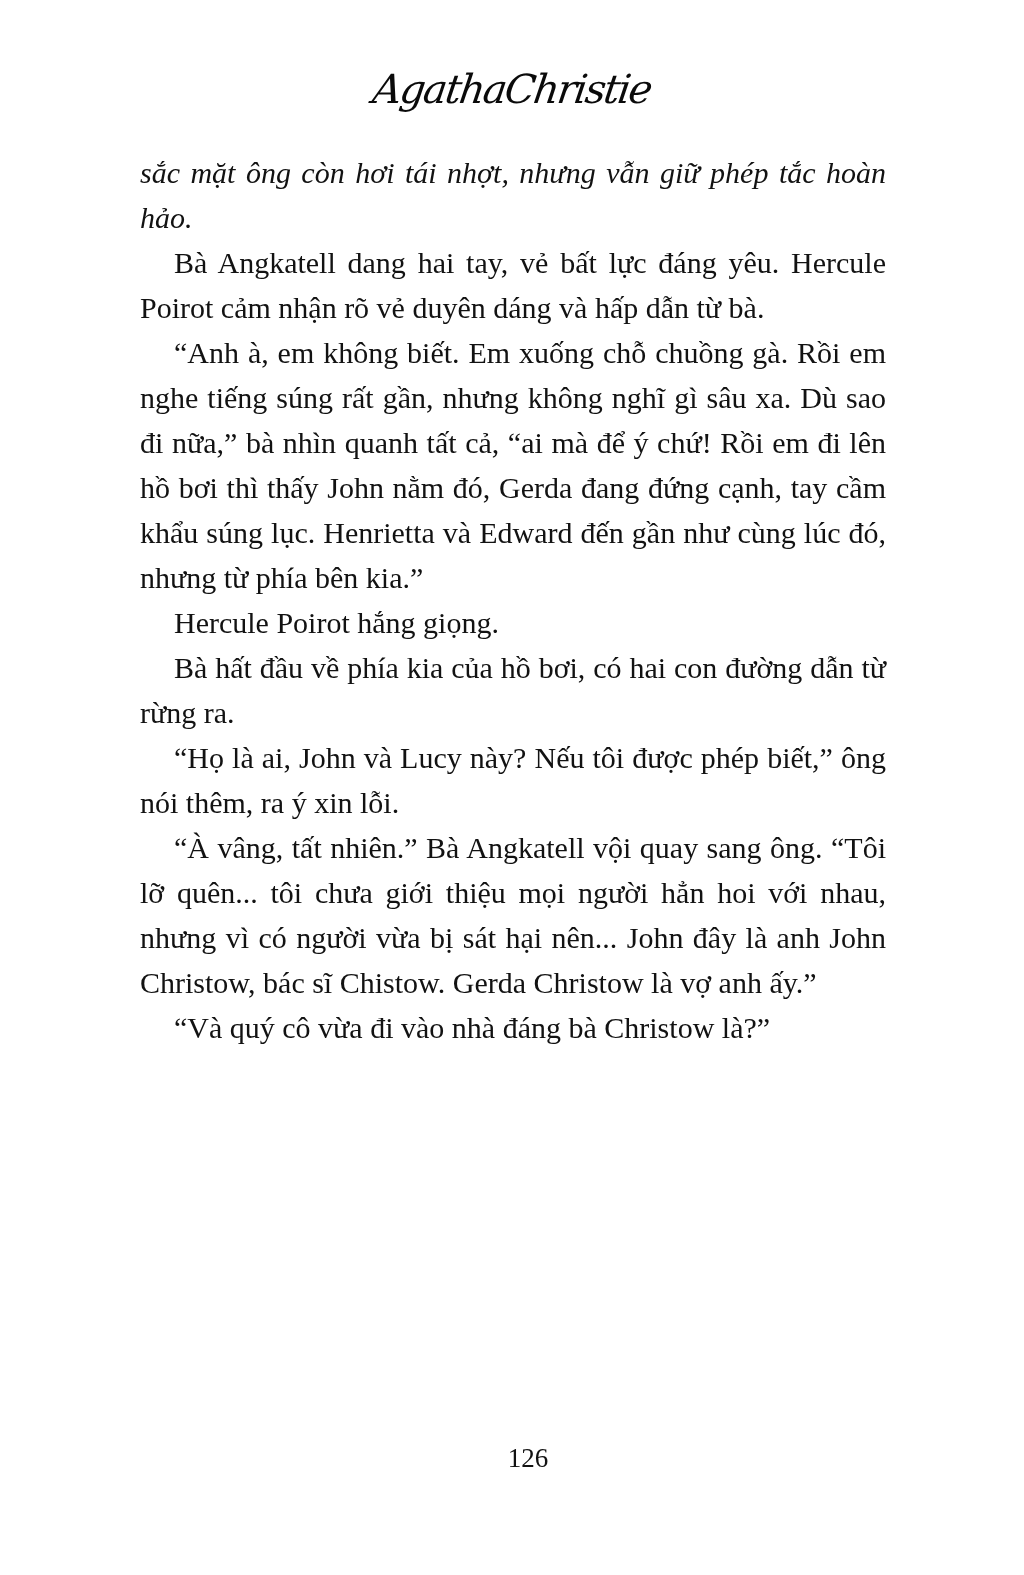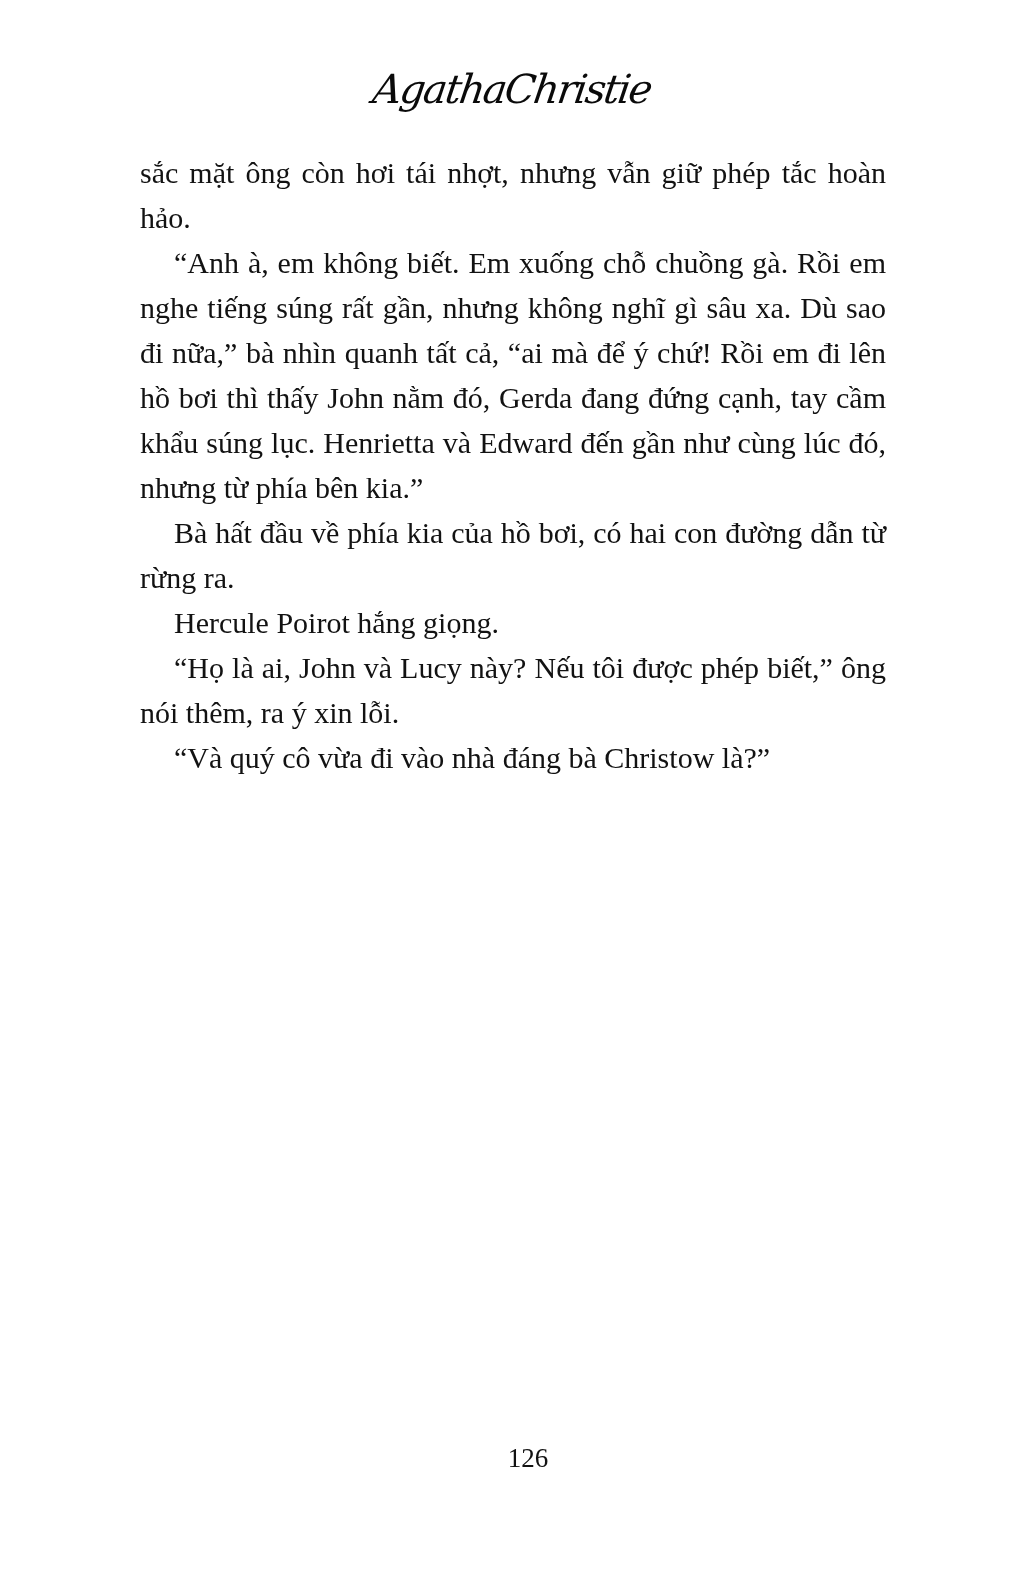--- a/index.html
+++ b/index.html
@@ -46,6 +46,7 @@
   }
   .para.no-indent {
     text-indent: 0;
+    font-style: italic;
   }
   .page-number {
     position: absolute;

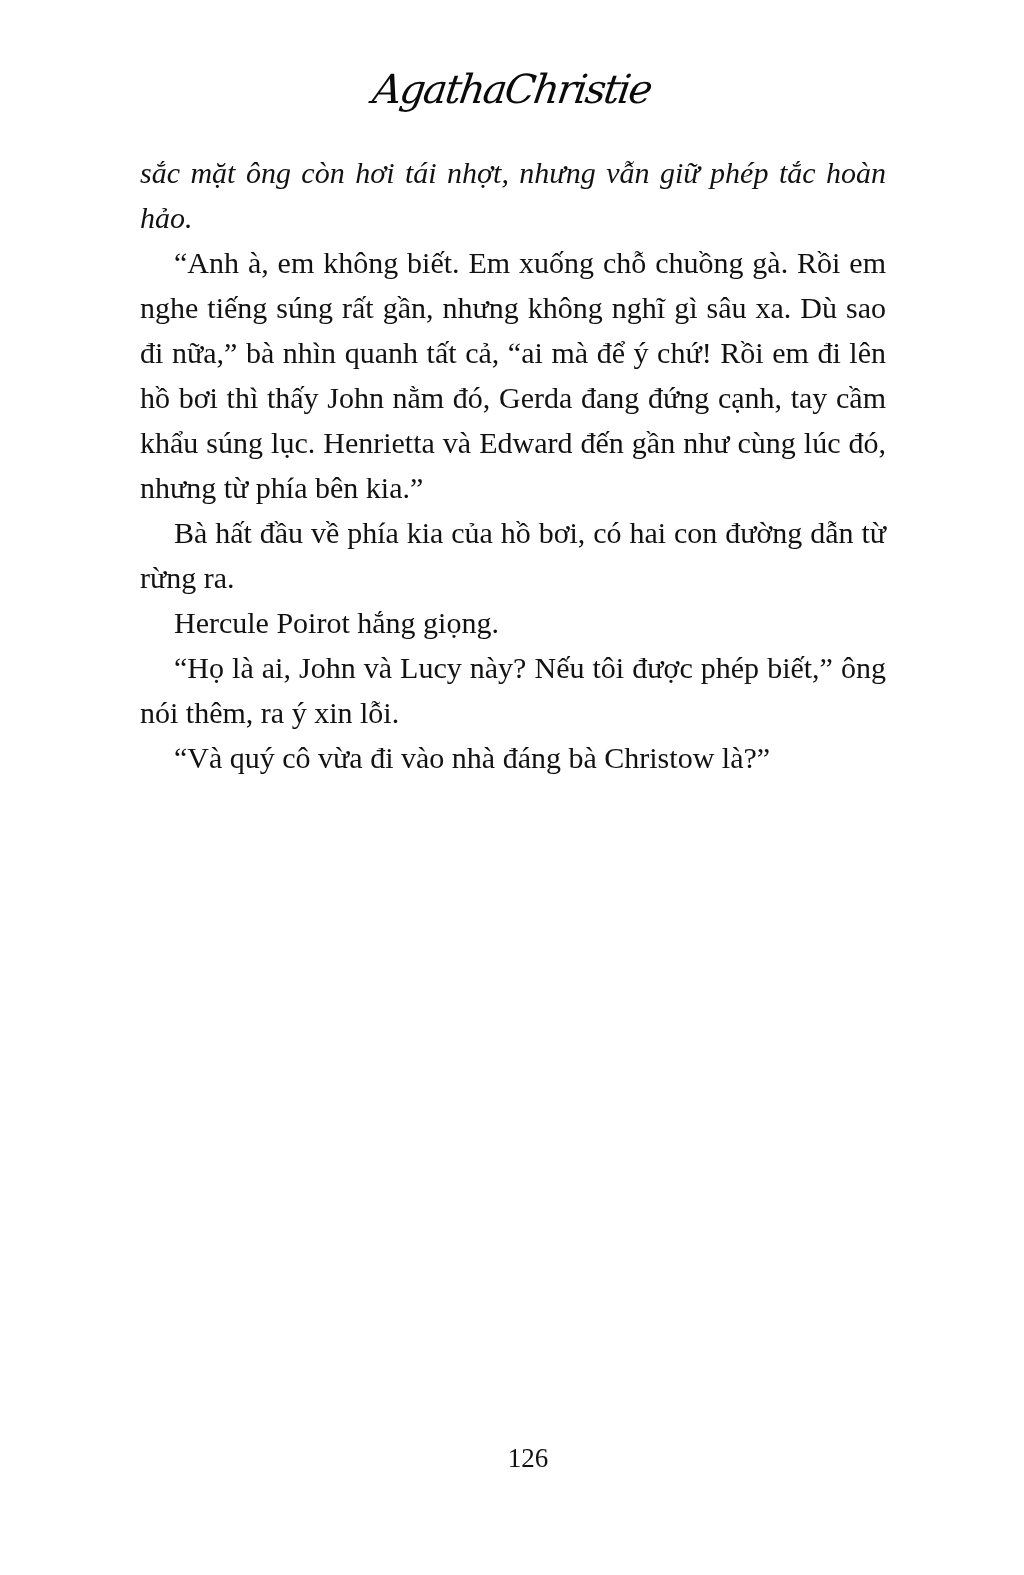--- a/index.html
+++ b/index.html
@@ -67,6 +67,7 @@
 
   <main class="body-text">
     <p class="para no-indent">sắc mặt ông còn hơi tái nhợt, nhưng vẫn giữ phép tắc hoàn hảo.</p>
+    <p class="para">Bà Angkatell dang hai tay, vẻ bất lực đáng yêu. Hercule Poirot cảm nhận rõ vẻ duyên dáng và hấp dẫn từ bà.</p>
     <p class="para">“Anh à, em không biết. Em xuống chỗ chuồng gà. Rồi em nghe tiếng súng rất gần, nhưng không nghĩ gì sâu xa. Dù sao đi nữa,” bà nhìn quanh tất cả, “ai mà để ý chứ! Rồi em đi lên hồ bơi thì thấy John nằm đó, Gerda đang đứng cạnh, tay cầm khẩu súng lục. Henrietta và Edward đến gần như cùng lúc đó, nhưng từ phía bên kia.”</p>
     <p class="para">Bà hất đầu về phía kia của hồ bơi, có hai con đường dẫn từ rừng ra.</p>
     <p class="para">Hercule Poirot hắng giọng.</p>

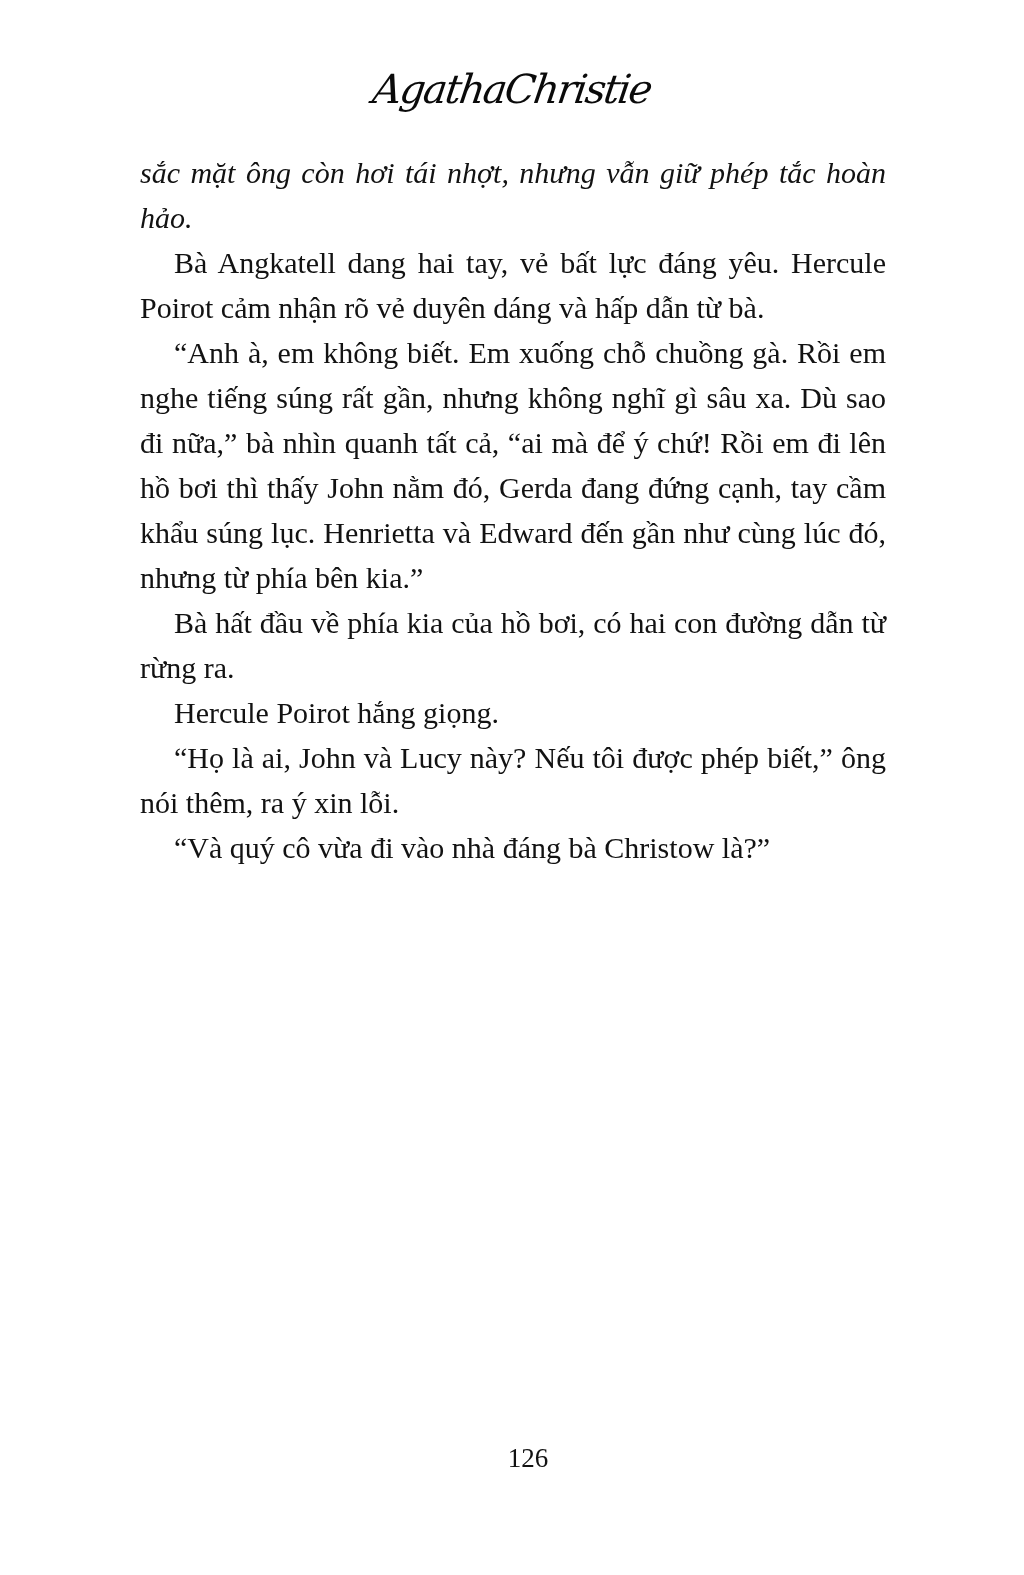--- a/index.html
+++ b/index.html
@@ -69,8 +69,8 @@
     <p class="para no-indent">sắc mặt ông còn hơi tái nhợt, nhưng vẫn giữ phép tắc hoàn hảo.</p>
     <p class="para">Bà Angkatell dang hai tay, vẻ bất lực đáng yêu. Hercule Poirot cảm nhận rõ vẻ duyên dáng và hấp dẫn từ bà.</p>
     <p class="para">“Anh à, em không biết. Em xuống chỗ chuồng gà. Rồi em nghe tiếng súng rất gần, nhưng không nghĩ gì sâu xa. Dù sao đi nữa,” bà nhìn quanh tất cả, “ai mà để ý chứ! Rồi em đi lên hồ bơi thì thấy John nằm đó, Gerda đang đứng cạnh, tay cầm khẩu súng lục. Henrietta và Edward đến gần như cùng lúc đó, nhưng từ phía bên kia.”</p>
+    <p class="para">Hercule Poirot hắng giọng.</p>
     <p class="para">Bà hất đầu về phía kia của hồ bơi, có hai con đường dẫn từ rừng ra.</p>
-    <p class="para">Hercule Poirot hắng giọng.</p>
     <p class="para">“Họ là ai, John và Lucy này? Nếu tôi được phép biết,” ông nói thêm, ra ý xin lỗi.</p>
     <p class="para">“Và quý cô vừa đi vào nhà đáng bà Christow là?”</p>
   </main>

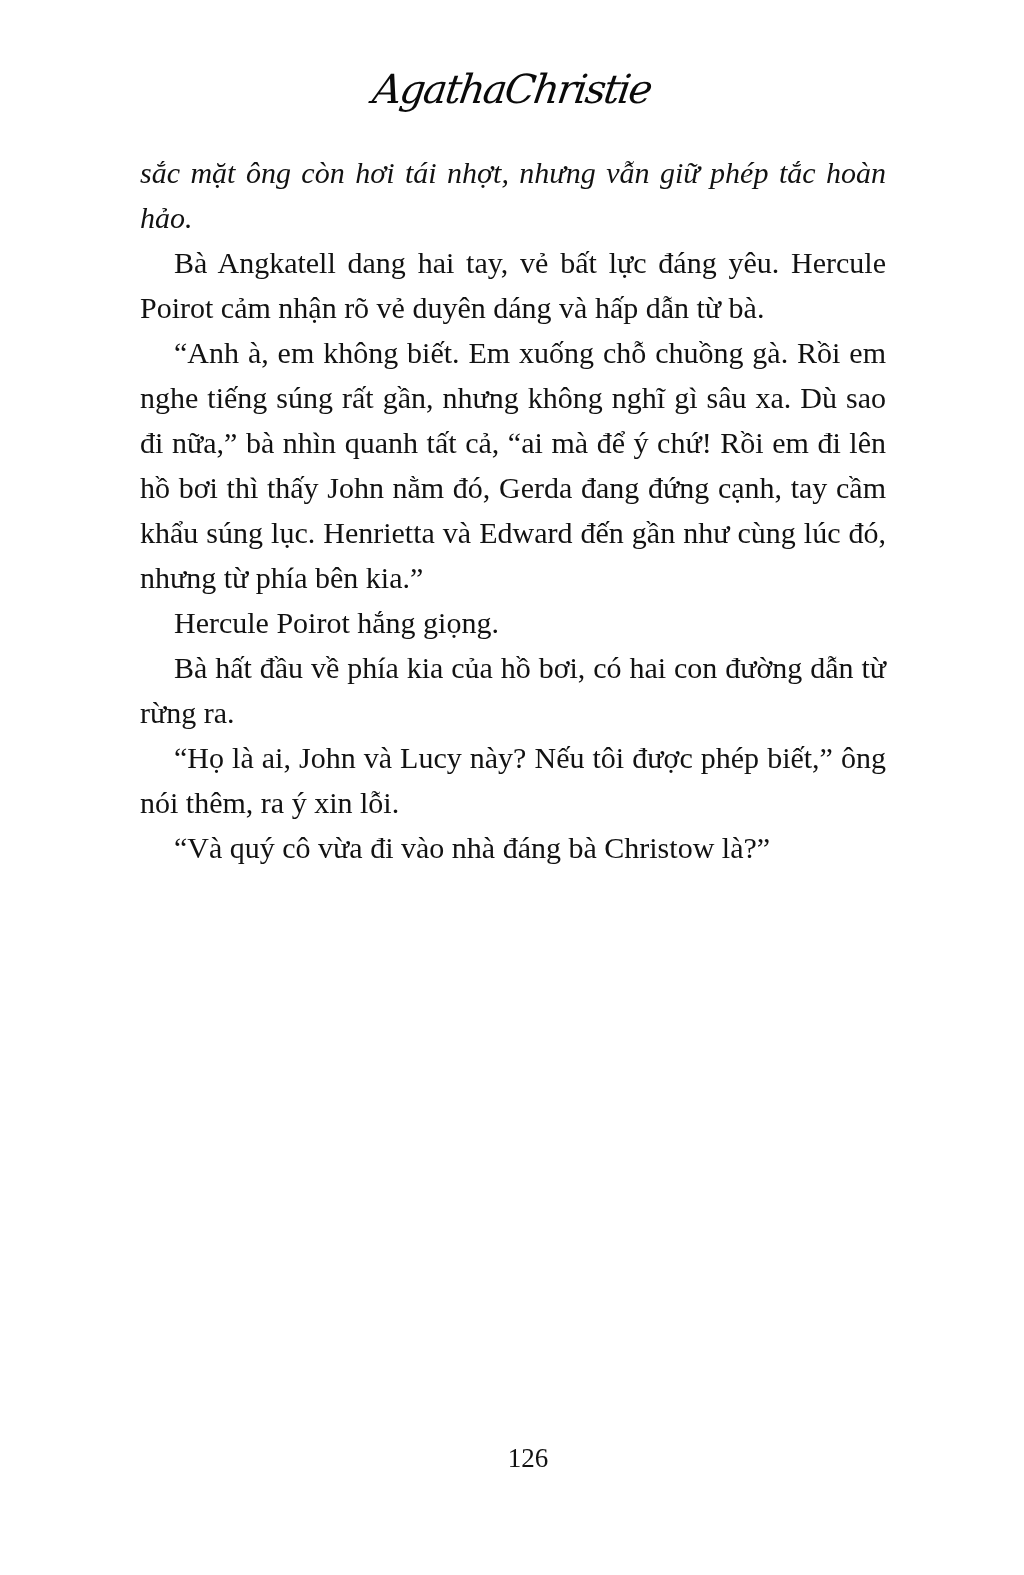--- a/index.html
+++ b/index.html
@@ -72,6 +72,7 @@
     <p class="para">Hercule Poirot hắng giọng.</p>
     <p class="para">Bà hất đầu về phía kia của hồ bơi, có hai con đường dẫn từ rừng ra.</p>
     <p class="para">“Họ là ai, John và Lucy này? Nếu tôi được phép biết,” ông nói thêm, ra ý xin lỗi.</p>
+    <p class="para">“À vâng, tất nhiên.” Bà Angkatell vội quay sang ông. “Tôi lỡ quên... tôi chưa giới thiệu mọi người hẳn hoi với nhau, nhưng vì có người vừa bị sát hại nên... John đây là anh John Christow, bác sĩ Chistow. Gerda Christow là vợ anh ấy.”</p>
     <p class="para">“Và quý cô vừa đi vào nhà đáng bà Christow là?”</p>
   </main>
 

